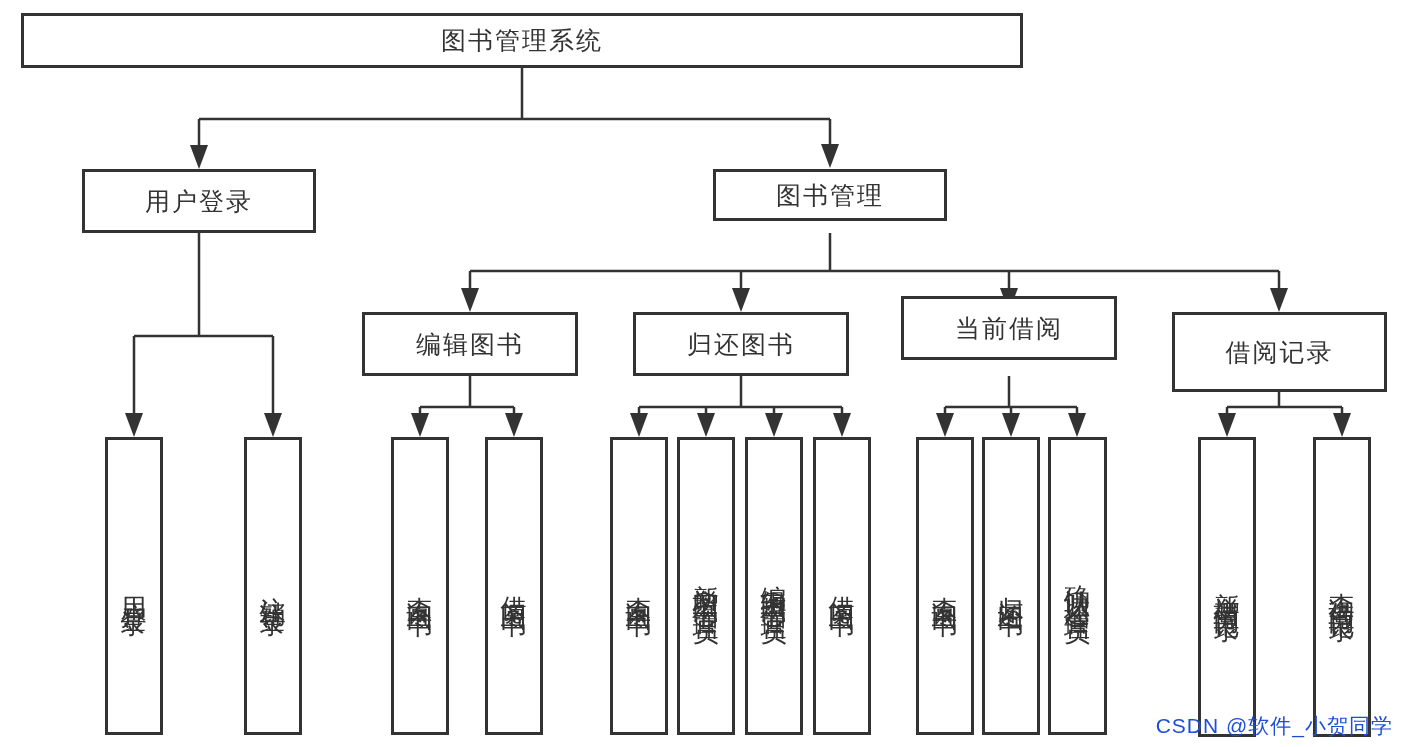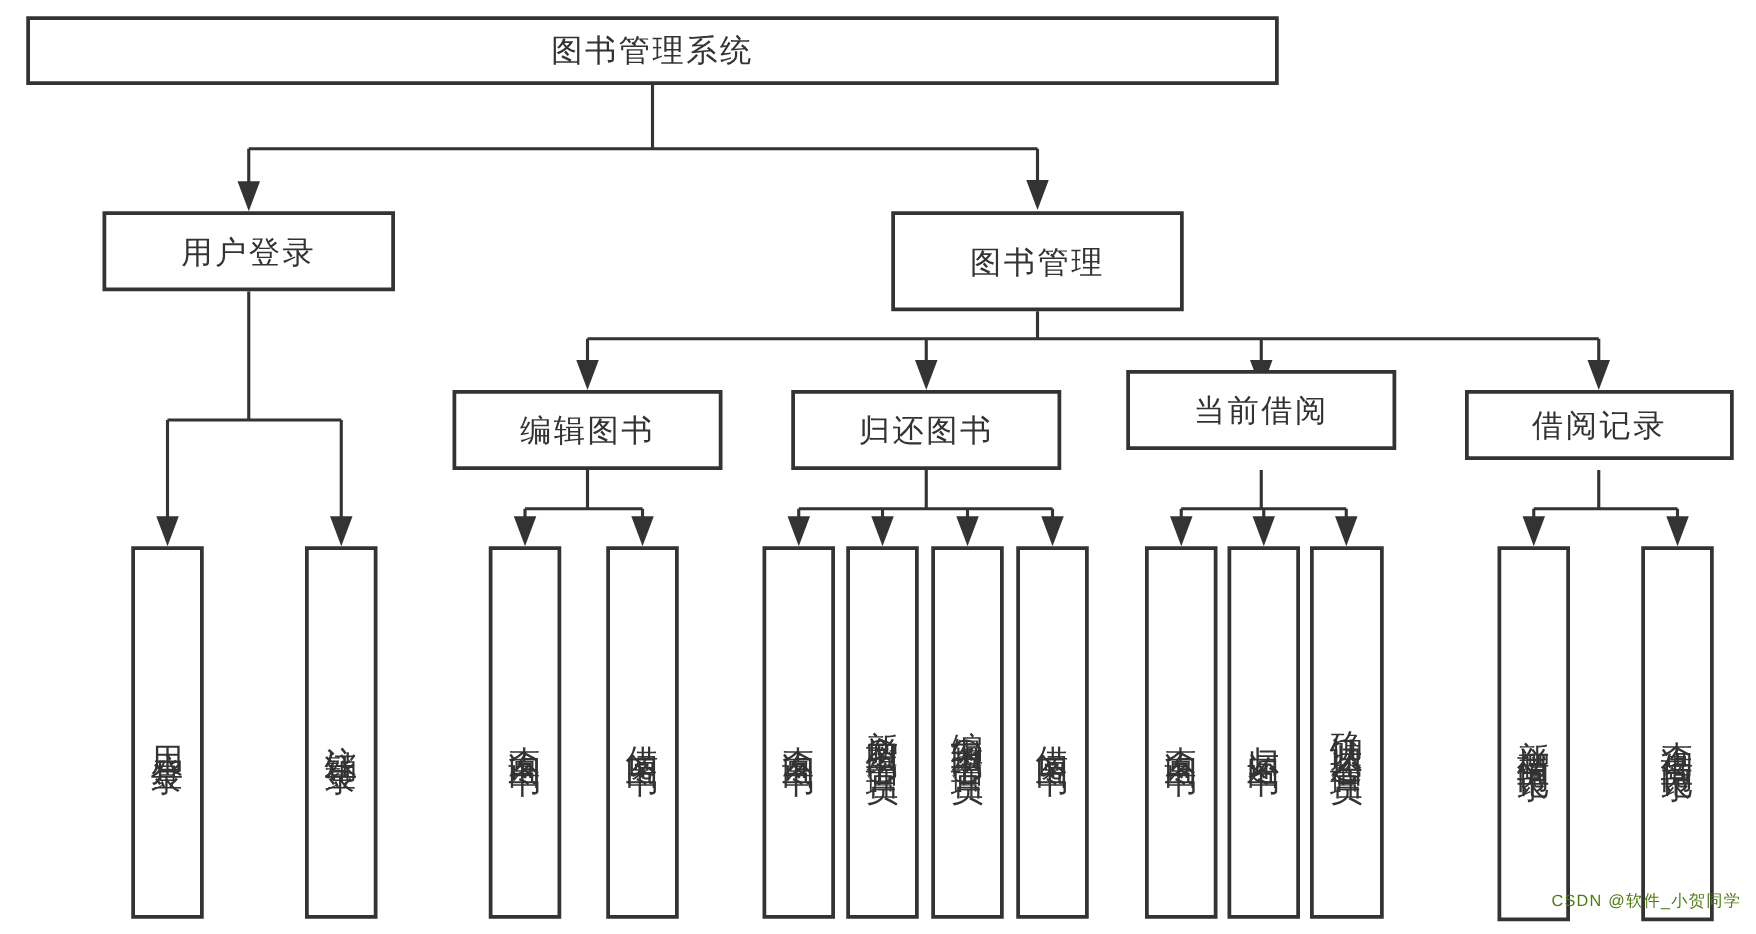--- a/index.html
+++ b/index.html
@@ -95,7 +95,7 @@
   <div class="node h-node" style="left:82px; top:169px; width:234px; height:64px;">
     <span>用户登录</span>
   </div>
-  <div class="node h-node" style="left:713px; top:169px; width:234px; height:80px;">
+  <div class="node h-node" style="left:713px; top:169px; width:234px; height:52px;">
     <span>图书管理</span>
   </div>
 

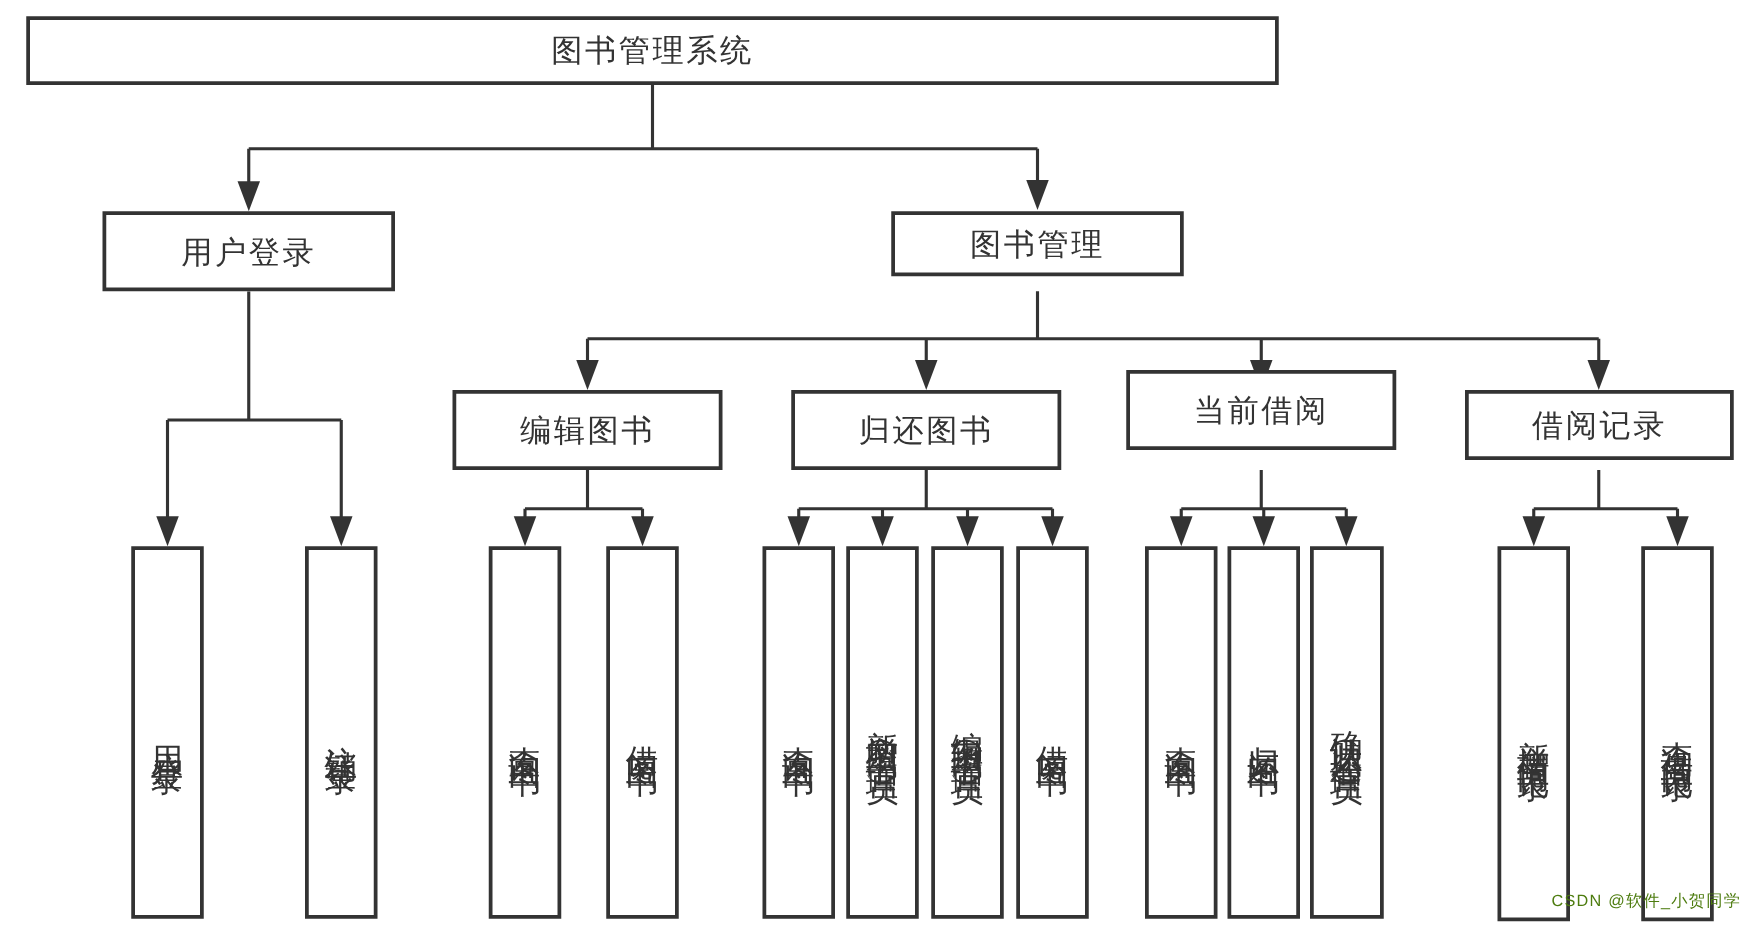--- a/index.html
+++ b/index.html
@@ -108,7 +108,7 @@
   <div class="node h-node" style="left:901px; top:296px; width:216px; height:64px;">
     <span>当前借阅</span>
   </div>
-  <div class="node h-node" style="left:1172px; top:312px; width:215px; height:56px;">
+  <div class="node h-node" style="left:1172px; top:312px; width:215px; height:80px;">
     <span>借阅记录</span>
   </div>
 

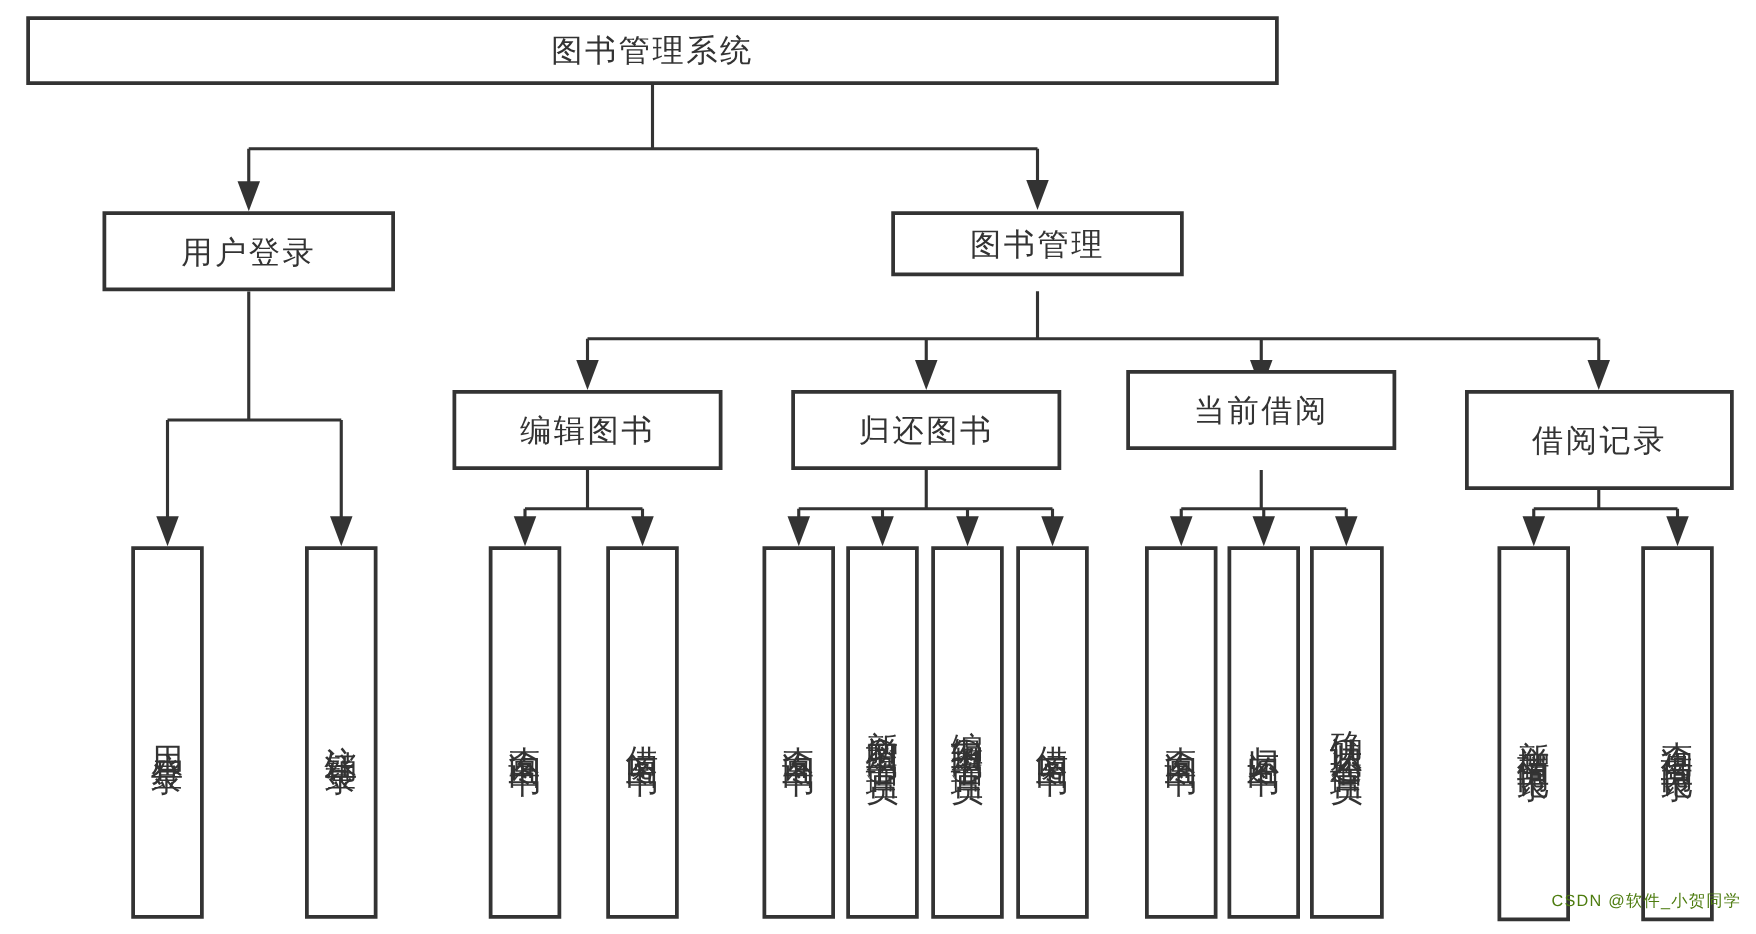--- a/index.html
+++ b/index.html
@@ -44,9 +44,9 @@
     position: absolute;
     right: 12px;
     top: 712px;
-    font-size: 13px;
+    font-size: 21px;
     letter-spacing: 1px;
-    color: #4d7c0f;
+    color: #1d4ed8;
     white-space: nowrap;
   }
 </style>

